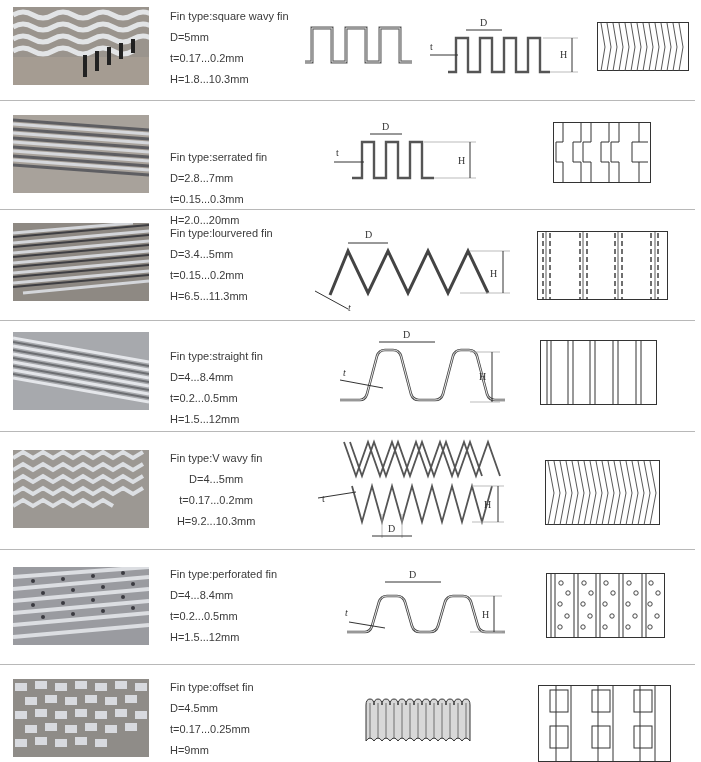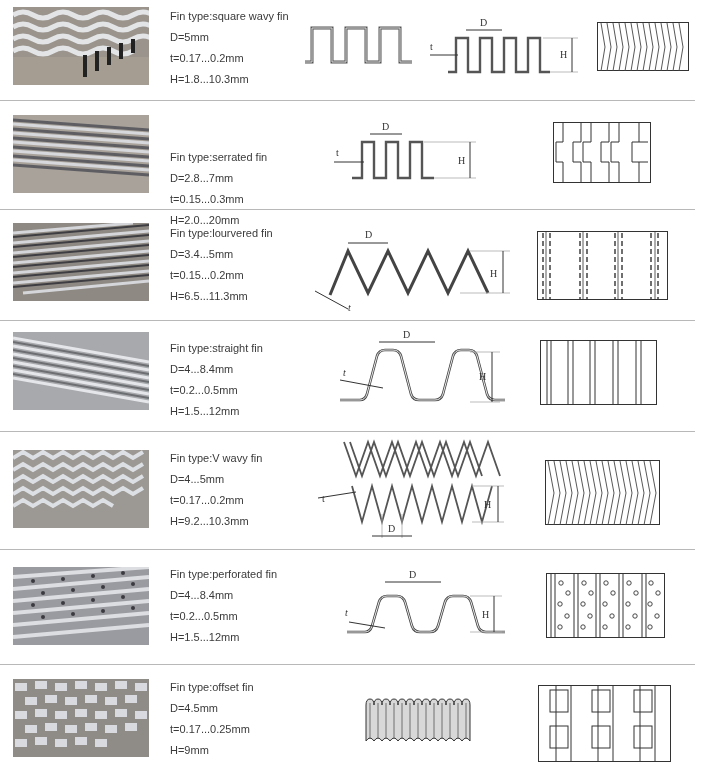--- a/index.html
+++ b/index.html
@@ -216,7 +216,7 @@
       </g>
     </svg>
   </div>
-  <div class="specs" style="top:16px;">
+  <div class="specs" style="top:24px;">
     <div>Fin type:straight fin</div>
     <div>D=4...8.4mm</div>
     <div>t=0.2...0.5mm</div>

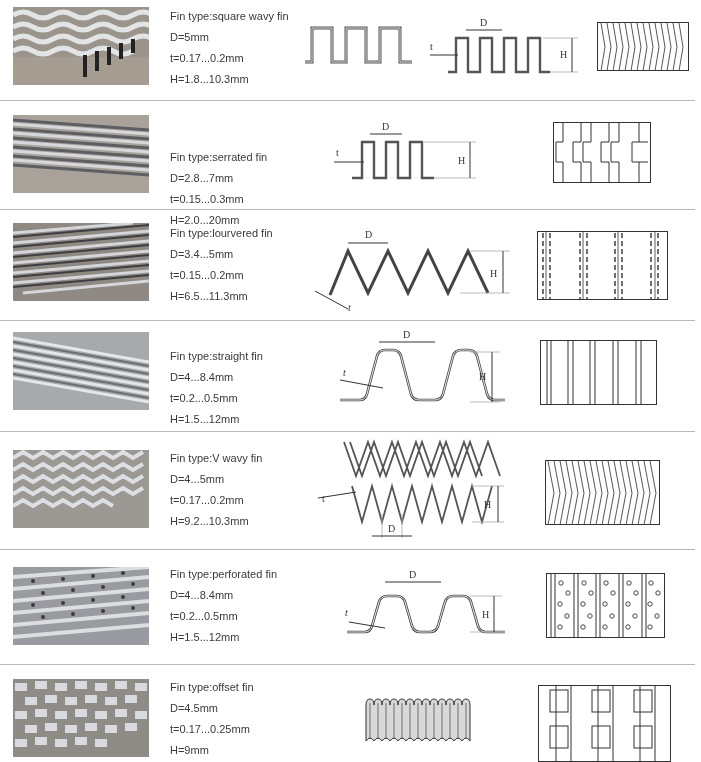--- a/index.html
+++ b/index.html
@@ -267,7 +267,7 @@
       </g>
     </svg>
   </div>
-  <div class="specs" style="top:16px;">
+  <div class="specs" style="top:16px;text-align:center;">
     <div>Fin type:V wavy fin</div>
     <div>D=4...5mm</div>
     <div>t=0.17...0.2mm</div>

